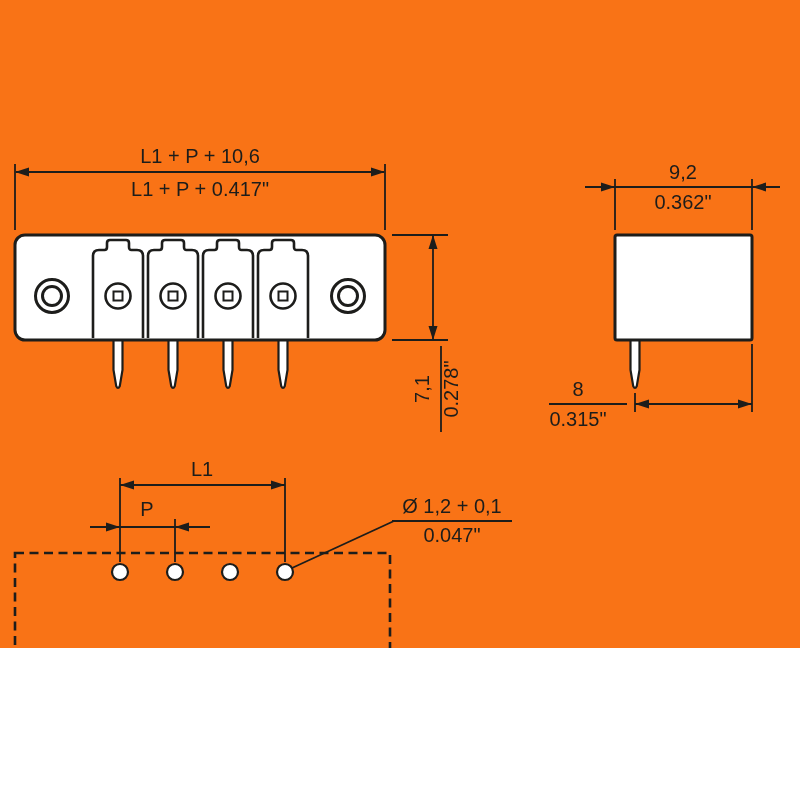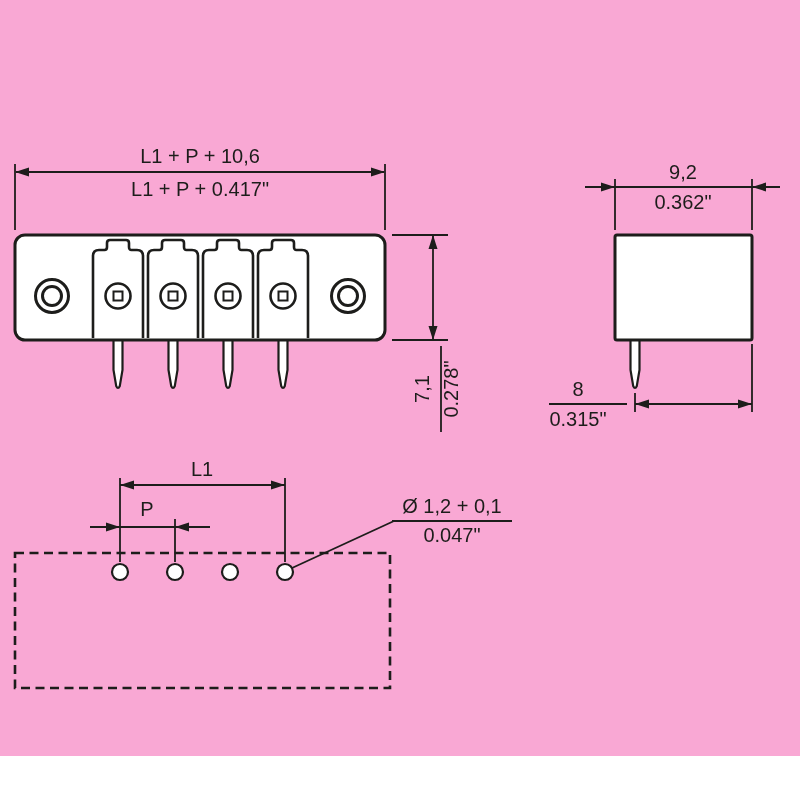--- a/index.html
+++ b/index.html
@@ -10,8 +10,8 @@
   .canvas {
     position: relative;
     width: 800px;
-    height: 756px;
-    background: #f9a8d4;
+    height: 648px;
+    background: #f97316;
     font-family: "Liberation Sans", sans-serif;
     overflow: hidden;
   }

